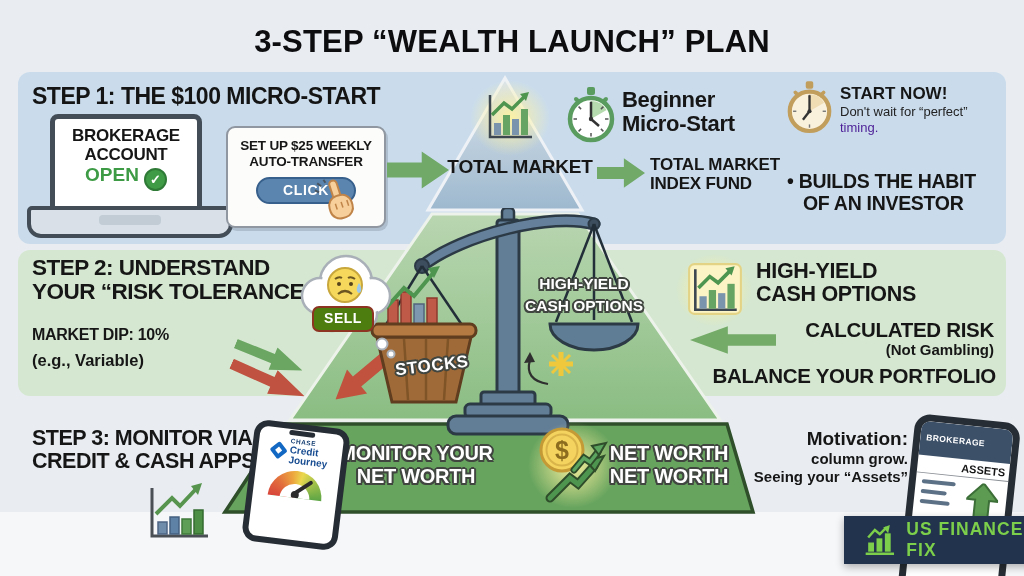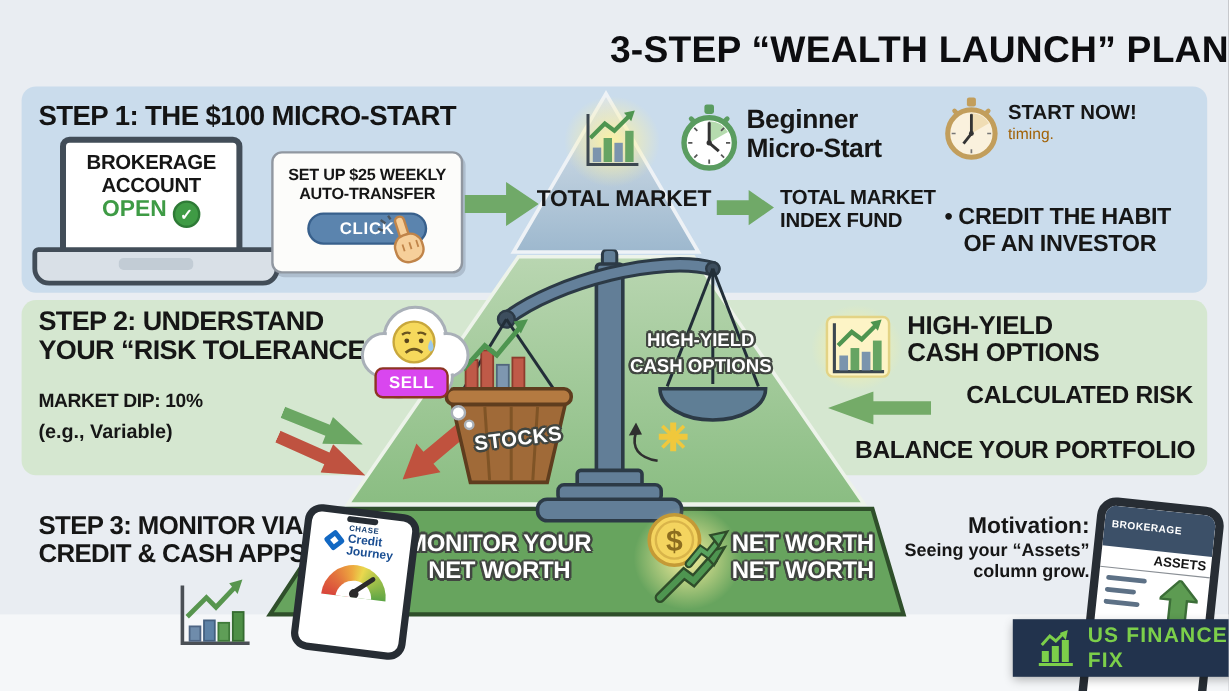--- a/index.html
+++ b/index.html
@@ -11,7 +11,7 @@
   .p1{left:18px;top:72px;width:988px;height:172px;background:#cadcec;}
   .p2{left:18px;top:250px;width:988px;height:146px;background:#d5e7d0;}
   .strip{left:0;top:512px;width:1024px;height:64px;background:#f5f7f9;}
-  .title{left:0;top:24px;width:100%;text-align:right;font-size:31px;font-weight:bold;color:#0d0d10;letter-spacing:.2px;}
+  .title{left:0;top:24px;width:100%;text-align:center;font-size:31px;font-weight:bold;color:#0d0d10;letter-spacing:.2px;}
   .h1{font-size:23px;font-weight:bold;letter-spacing:-.5px;line-height:1.05;color:#141414;}
   .arr{position:absolute;clip-path:polygon(0 31%,56% 31%,56% 4%,100% 50%,56% 96%,56% 69%,0 69%);}
   .glow{position:absolute;border-radius:50%;background:radial-gradient(closest-side,rgba(255,243,160,.95),rgba(255,243,160,0));}

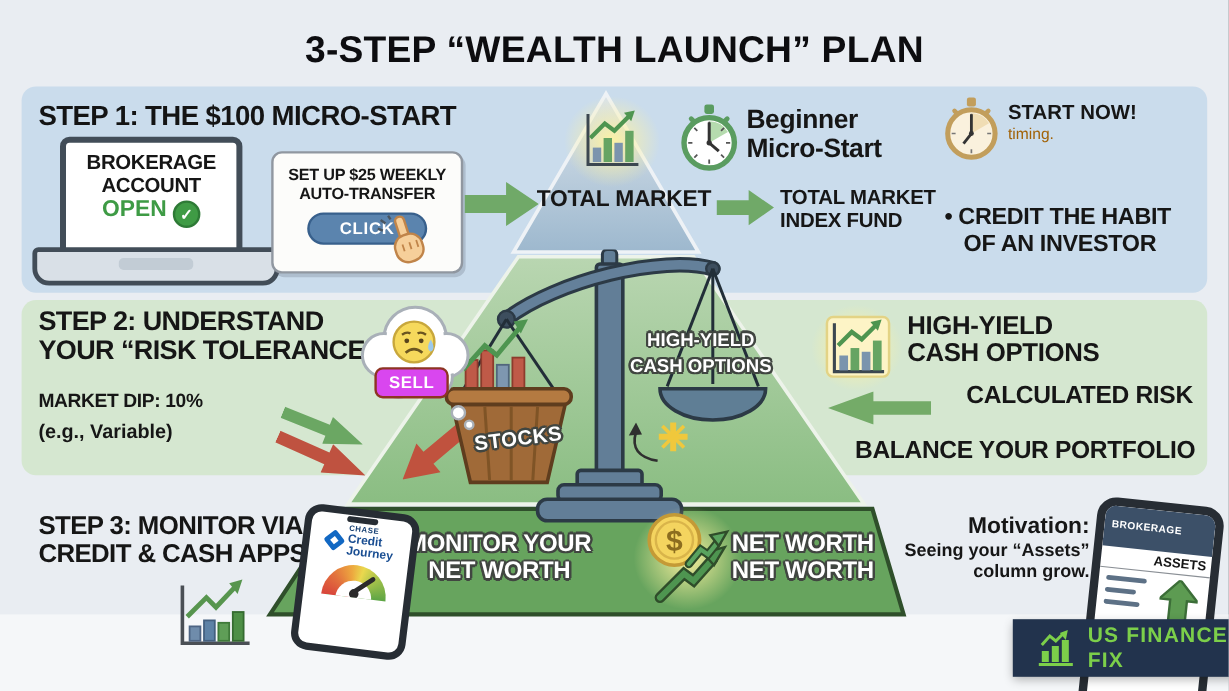--- a/index.html
+++ b/index.html
@@ -169,6 +169,7 @@
   </svg>
   <div class="abs" style="left:840px;top:84px;width:172px;">
     <div class="b" style="font-size:17px;">START NOW!</div>
+    <div style="font-size:13px;color:#222;line-height:1.25;">Don't wait for “perfect”</div>
     <div style="font-size:13px;color:#a16207;">timing.</div>
   </div>
   <div class="abs b" style="left:787px;top:170px;font-size:19.5px;line-height:1.15;letter-spacing:-.3px;">

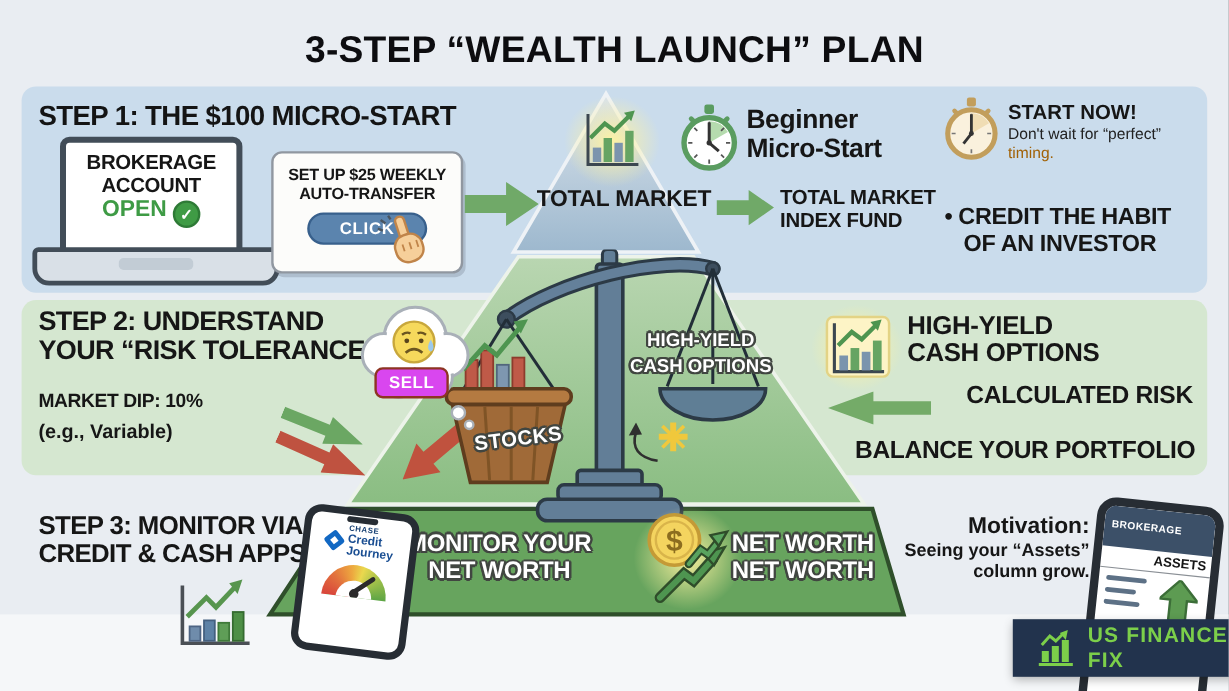--- a/index.html
+++ b/index.html
@@ -170,7 +170,7 @@
   <div class="abs" style="left:840px;top:84px;width:172px;">
     <div class="b" style="font-size:17px;">START NOW!</div>
     <div style="font-size:13px;color:#222;line-height:1.25;">Don't wait for “perfect”</div>
-    <div style="font-size:13px;color:#a16207;">timing.</div>
+    <div style="font-size:13px;color:#4c1d95;">timing.</div>
   </div>
   <div class="abs b" style="left:787px;top:170px;font-size:19.5px;line-height:1.15;letter-spacing:-.3px;">
     <span style="display:block">• CREDIT THE HABIT</span>

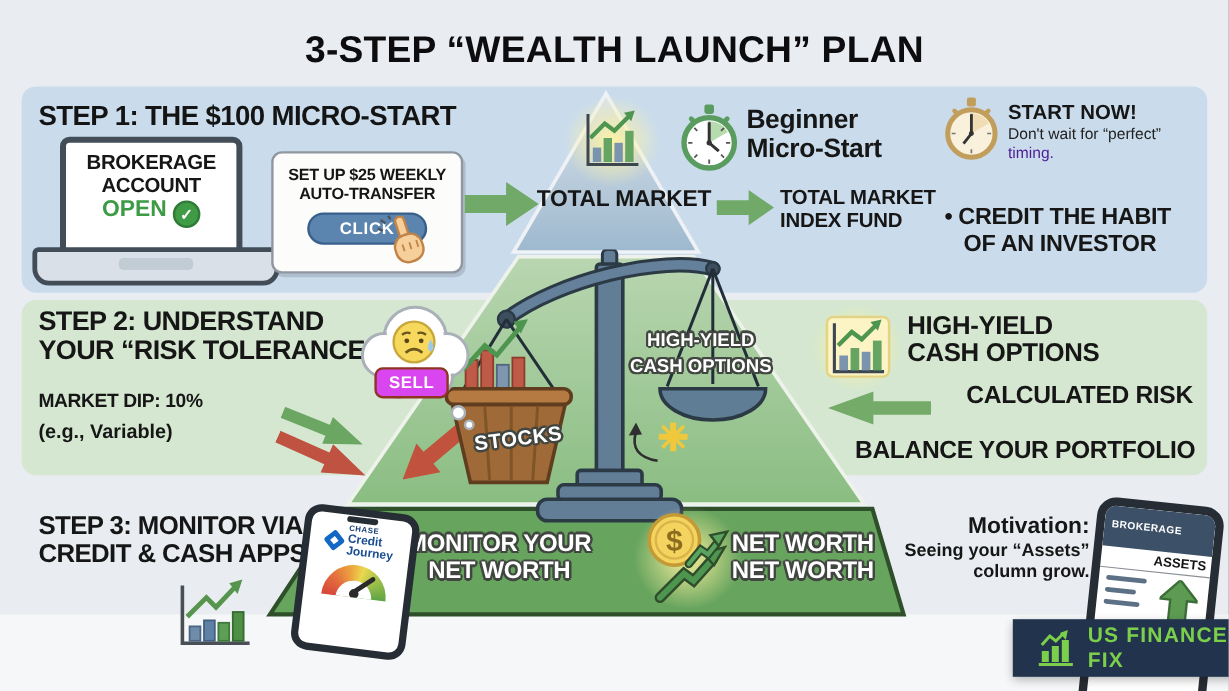--- a/index.html
+++ b/index.html
@@ -173,7 +173,7 @@
     <div style="font-size:13px;color:#4c1d95;">timing.</div>
   </div>
   <div class="abs b" style="left:787px;top:170px;font-size:19.5px;line-height:1.15;letter-spacing:-.3px;">
-    <span style="display:block">• CREDIT THE HABIT</span>
+    <span style="display:block">• BUILDS THE HABIT</span>
     <span style="display:block;padding-left:16px;">OF AN INVESTOR</span>
   </div>
 

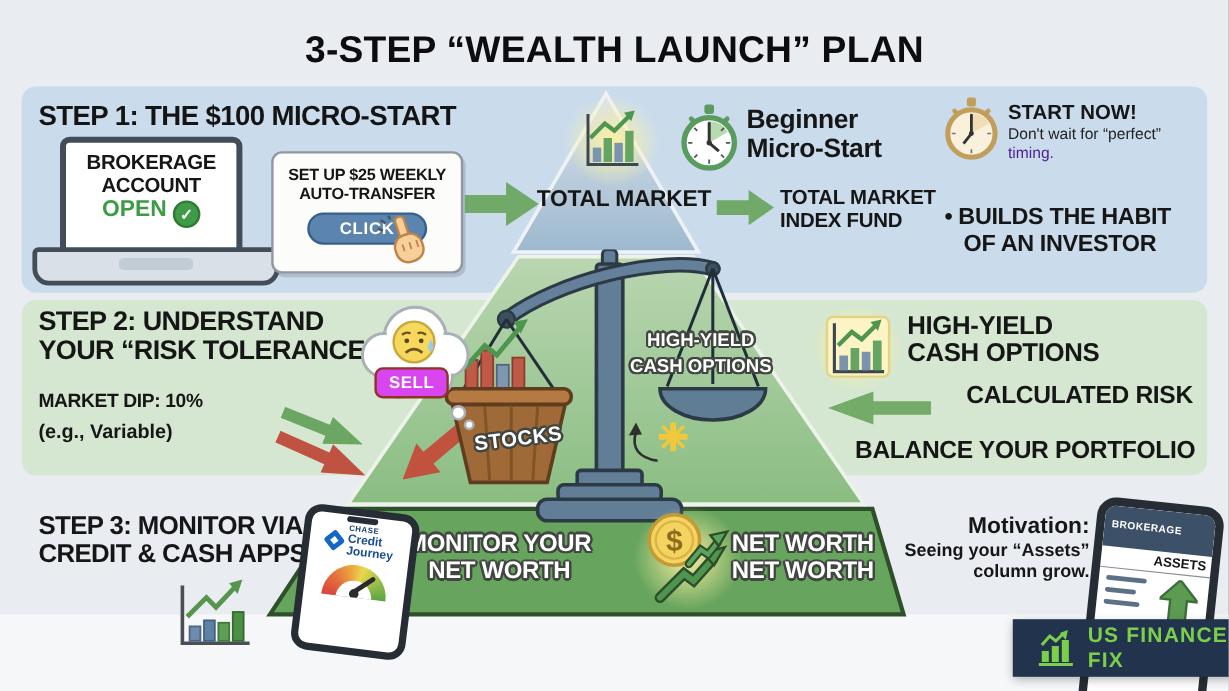--- a/index.html
+++ b/index.html
@@ -31,7 +31,7 @@
   .card .c1{font-size:13.5px;font-weight:bold;letter-spacing:-.2px;line-height:1.15;}
   .clickbtn{margin:8px auto 0;width:96px;height:23px;background:#5b84ae;border:2px solid #38608c;border-radius:14px;
             color:#fff;font-weight:bold;font-size:14px;line-height:22px;letter-spacing:.6px;}
-  .sellbtn{position:absolute;left:312px;top:306px;width:58px;height:22px;background:#d946ef;border:2px solid #8d3423;border-radius:7px;
+  .sellbtn{position:absolute;left:312px;top:306px;width:58px;height:22px;background:#4d7c0f;border:2px solid #8d3423;border-radius:7px;
            color:#fff;font-weight:bold;font-size:14px;line-height:21px;letter-spacing:.5px;text-align:center;}
   
   .phone{position:absolute;background:#fff;border:6px solid #272d34;border-radius:14px;}

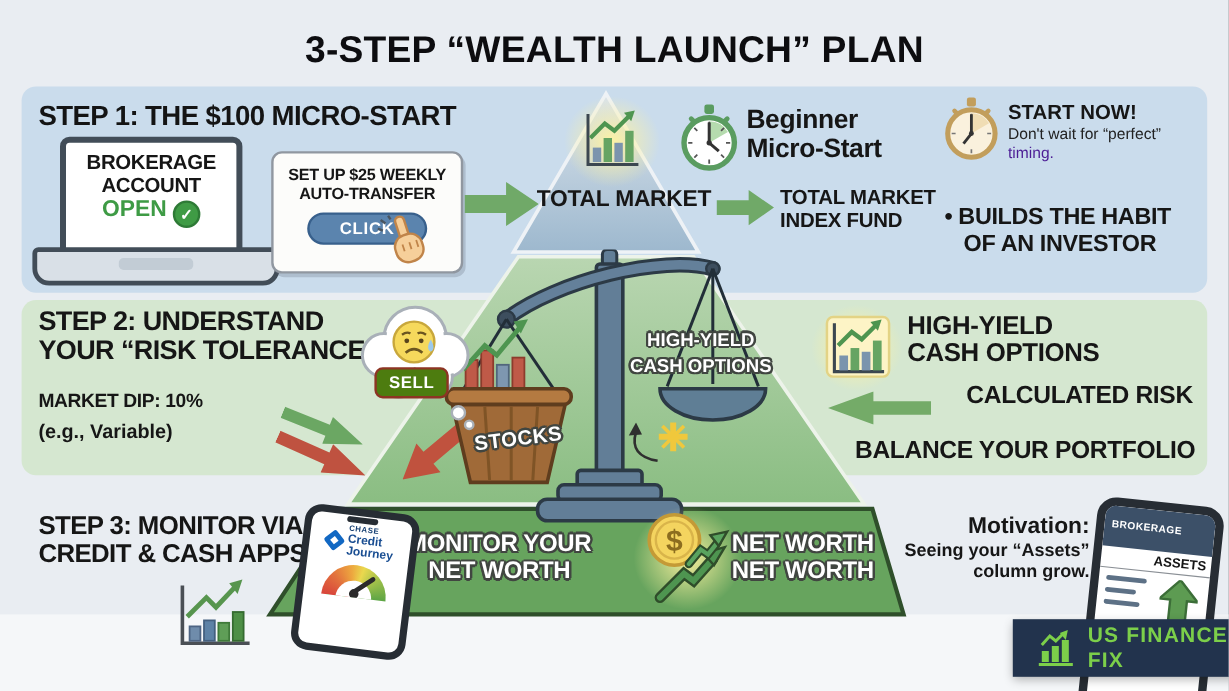--- a/index.html
+++ b/index.html
@@ -283,6 +283,7 @@
   </div>
   <div class="arr" style="left:690px;top:325px;width:86px;height:30px;background:#74ab68;transform:scaleX(-1);"></div>
   <div class="abs b" style="right:30px;top:318px;width:240px;text-align:right;font-size:20.5px;letter-spacing:-.3px;">CALCULATED RISK</div>
+  <div class="abs b" style="right:30px;top:341px;width:240px;text-align:right;font-size:15px;">(Not Gambling)</div>
   <div class="abs b" style="right:28px;top:364px;width:300px;text-align:right;font-size:20.5px;letter-spacing:-.3px;">BALANCE YOUR PORTFOLIO</div>
 
   <div class="abs b" style="left:32px;top:427px;font-size:21.5px;line-height:1.08;letter-spacing:-.5px;">

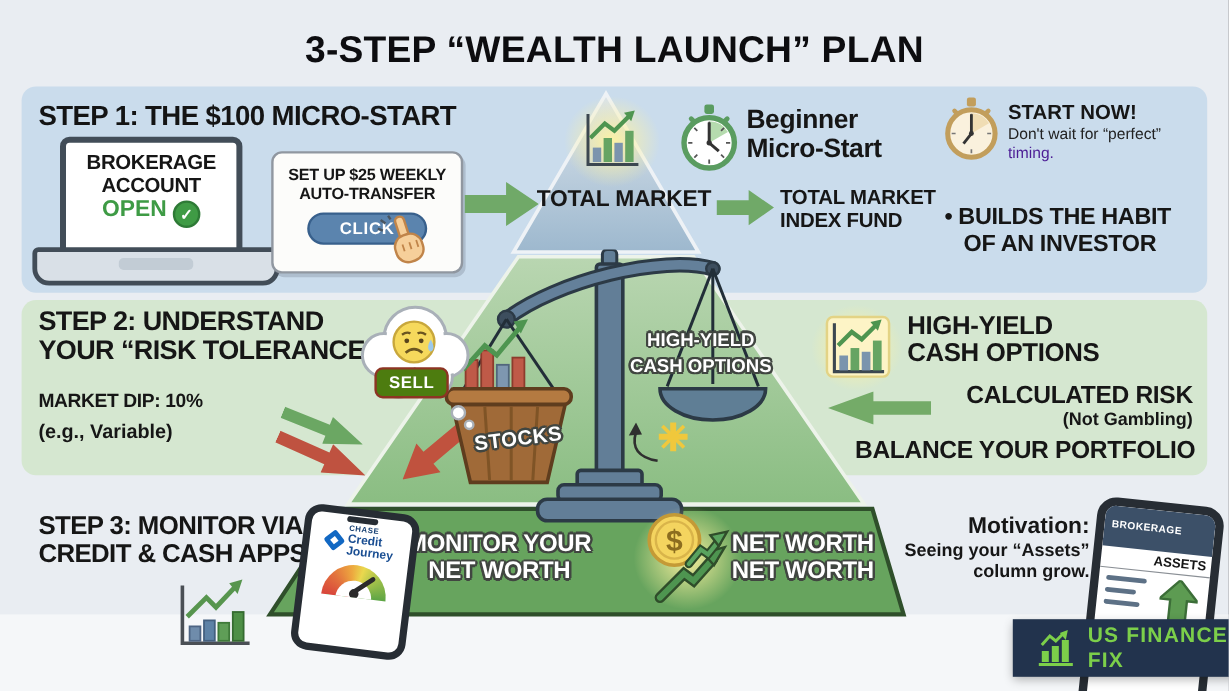--- a/index.html
+++ b/index.html
@@ -344,8 +344,8 @@
 
   <div class="abs b" style="left:742px;top:428px;width:166px;text-align:right;line-height:1.18;">
     <span style="display:block;font-size:19px;">Motivation:</span>
+    <span style="display:block;font-size:15px;">column grow.</span>
     <span style="display:block;font-size:15px;">Seeing your “Assets”</span>
-    <span style="display:block;font-size:15px;">column grow.</span>
   </div>
 
   <div class="phone" style="left:906px;top:418px;width:92px;height:170px;transform:rotate(6deg);border-width:7px;border-radius:16px;overflow:hidden;z-index:20;">

